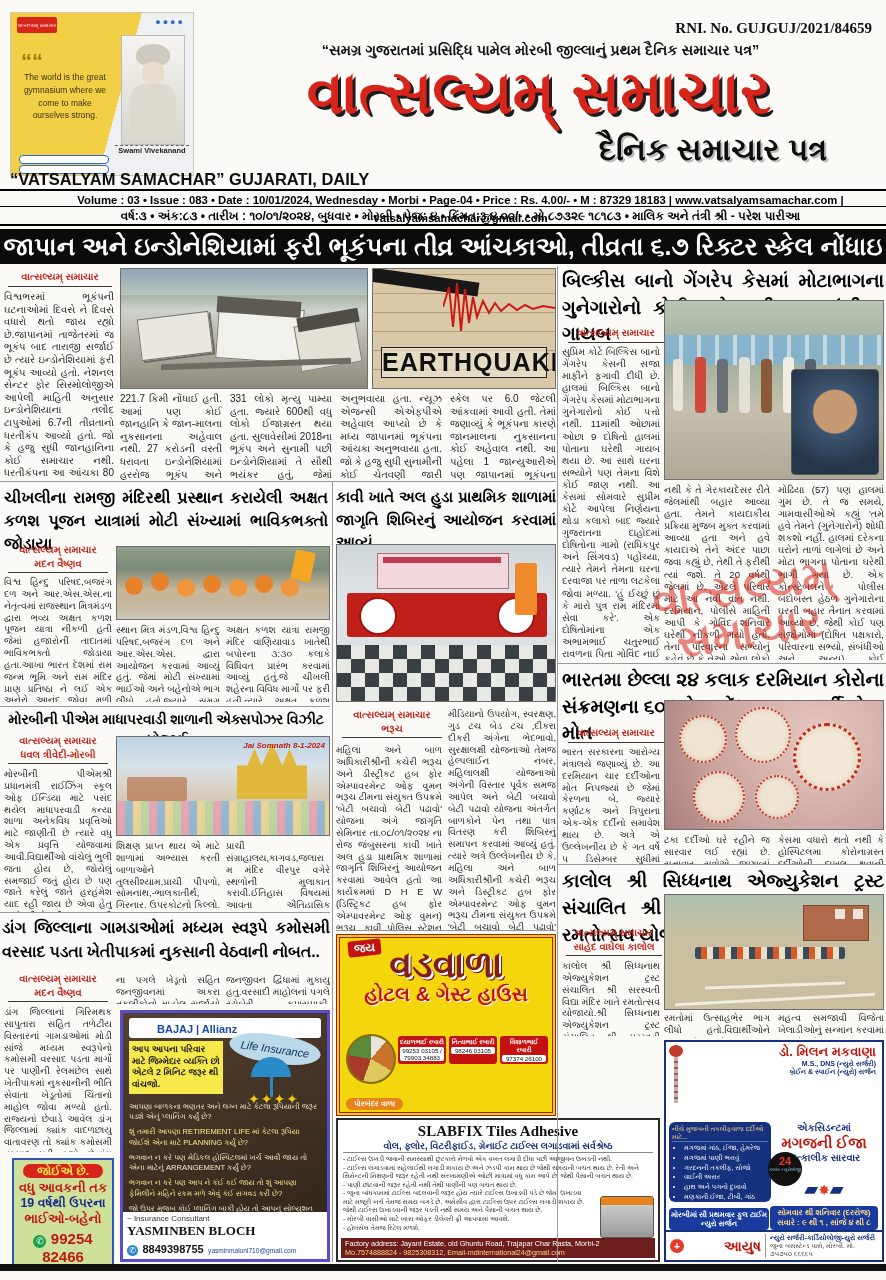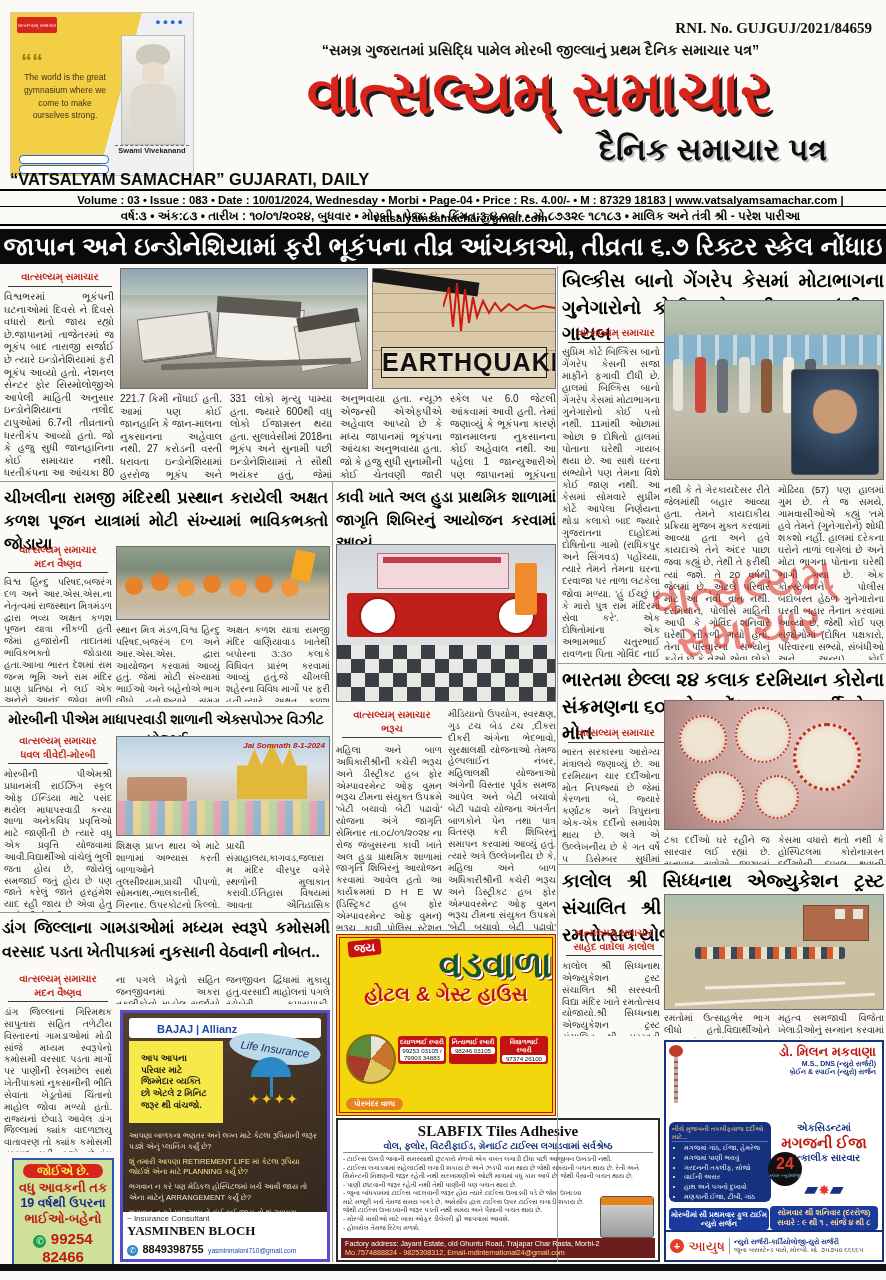--- a/index.html
+++ b/index.html
@@ -222,7 +222,7 @@
 
   <div class="adbox" style="left:336px;top:934px;width:220px;height:182px;background:#f3d70c;border:4px double #b51510;text-align:center;">
     <div style="position:absolute;left:8px;top:2px;background:#c41210;color:#fff;font-weight:bold;font-size:12px;padding:1px 6px;border-radius:3px;transform:rotate(-6deg);">જય</div>
-    <div style="margin-top:8px;font-size:37px;font-weight:bold;color:#14532d;text-shadow:2px 2px 0 #fff,3px 3px 0 #7a0c08;line-height:1.0;text-align:right;">વડવાળા</div>
+    <div style="margin-top:8px;font-size:37px;font-weight:bold;color:#7f1d1d;text-shadow:2px 2px 0 #fff,3px 3px 0 #7a0c08;line-height:1.0;">વડવાળા</div>
     <div style="font-size:20px;font-weight:bold;color:#c41210;text-shadow:1px 1px 0 #fff;">હોટલ &amp; ગેસ્ટ હાઉસ</div>
     <div class="abs" style="left:6px;top:96px;width:46px;height:46px;border-radius:50%;background:conic-gradient(#e8e4da 0 40deg,#c8742a 40deg 120deg,#e0c860 120deg 200deg,#a83a2a 200deg 280deg,#5a8a3a 280deg 360deg);border:2px solid #8a6a10;"></div>
     <div class="abs" style="left:58px;top:98px;right:4px;display:flex;gap:3px;">

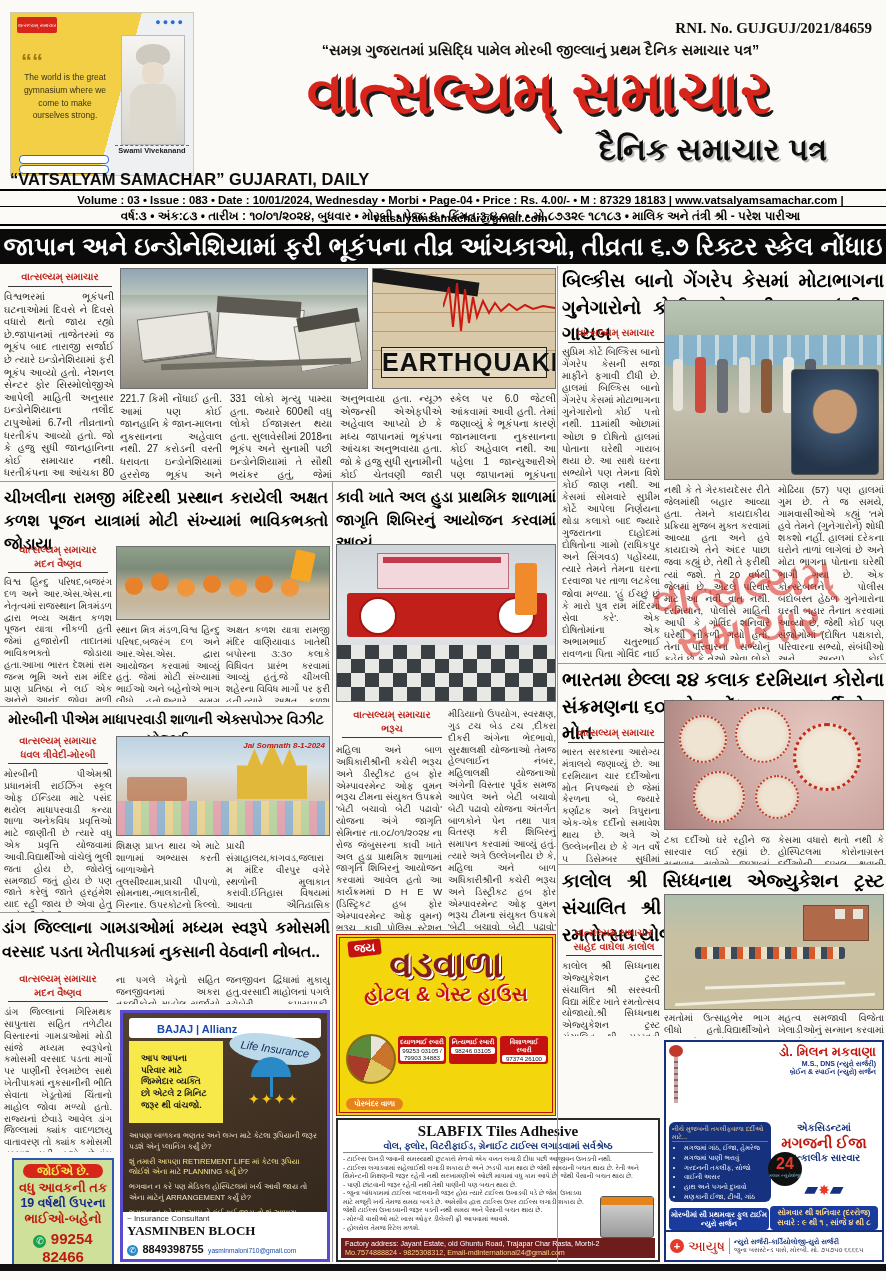--- a/index.html
+++ b/index.html
@@ -203,7 +203,7 @@
     <div class="abs" style="right:36px;top:44px;width:40px;height:20px;background:#2a8ac8;border-radius:40px 40px 0 0;"></div>
     <div class="abs" style="right:54px;top:62px;width:3px;height:22px;background:#2a8ac8;"></div>
     <div class="abs" style="right:28px;top:78px;color:#f5c518;font-size:14px;letter-spacing:1px;">✦✦✦✦</div>
-    <div style="margin:2px 104px 4px 6px;background:#f7e94a;color:#1a1a1a;font-weight:bold;font-size:9px;padding:12px;line-height:1.3;">આપ આપના પરિવાર માટે જિમ્મેદાર વ્યક્તિ છો એટલે 2 મિનિટ જરૂર થી વાંચજો.</div>
+    <div style="margin:2px 104px 4px 6px;background:#f7e94a;color:#1a1a1a;font-weight:bold;font-size:9px;padding:3px;line-height:1.3;">આપ આપના પરિવાર માટે જિમ્મેદાર વ્યક્તિ છો એટલે 2 મિનિટ જરૂર થી વાંચજો.</div>
     <div style="margin:8px 6px 0;font-size:7.6px;color:#f5e9c8;line-height:1.35;">આપણા બાળકના ભણતર અને લગ્ન માટે કેટલા રૂપિયાની જરૂર પડશે એનું પ્લાનિંગ કર્યું છે?</div>
     <div style="margin:5px 6px 0;font-size:7.6px;color:#ffe98a;line-height:1.35;">શું તમારી આપણા RETIREMENT LIFE માં કેટલા રૂપિયા જોઈશે એના માટે PLANNING કર્યું છે?</div>
     <div style="margin:5px 6px 0;font-size:7.6px;color:#f5e9c8;line-height:1.35;">ભગવાન ન કરે પણ મેડિકલ હોસ્પિટલમાં ખર્ચ આવી જાય તો એના માટેનું ARRANGEMENT કર્યું છે?</div>

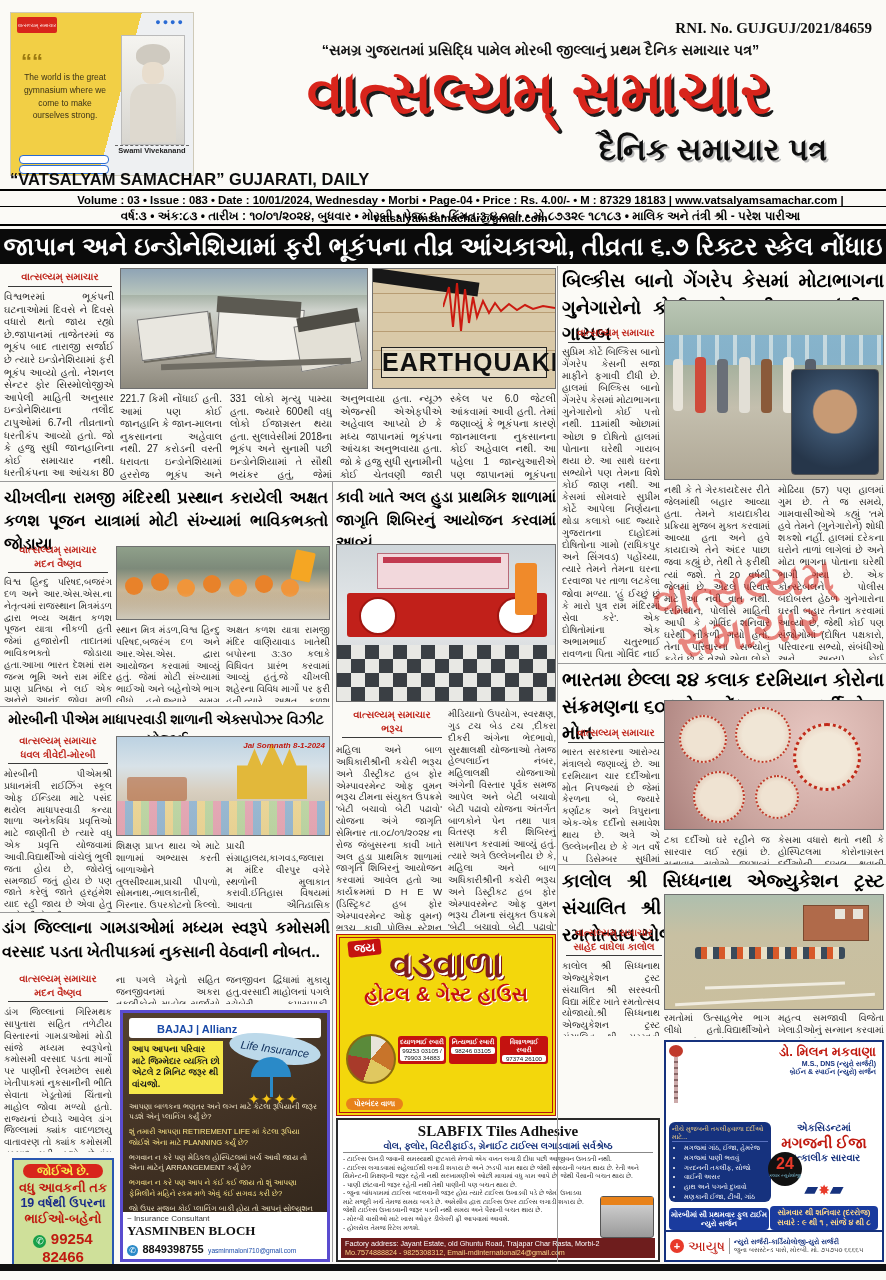--- a/index.html
+++ b/index.html
@@ -305,7 +305,7 @@
       <div style="color:#c01a10;font-weight:bold;font-size:15px;">મગજની ઈજા</div>
       <div style="color:#16327e;font-weight:bold;font-size:10px;">તાત્કાલીક સારવાર</div>
       <div class="abs" style="left:-2px;top:30px;width:34px;height:34px;background:#111;border-radius:50%;color:#fff;">
-        <div style="font-size:16px;font-weight:bold;color:#e83a2a;line-height:1.1;margin-top:3px;">24</div>
+        <div style="font-size:11px;font-weight:bold;color:#e83a2a;line-height:1.1;margin-top:3px;">24</div>
         <div style="font-size:4.6px;color:#8ad4f0;">કલાક ન્યુરોલોજી</div>
       </div>
       <div style="margin-top:14px;font-size:18px;color:#16327e;">▰<span style="color:#e83a2a;font-size:14px;">✸</span>▰</div>

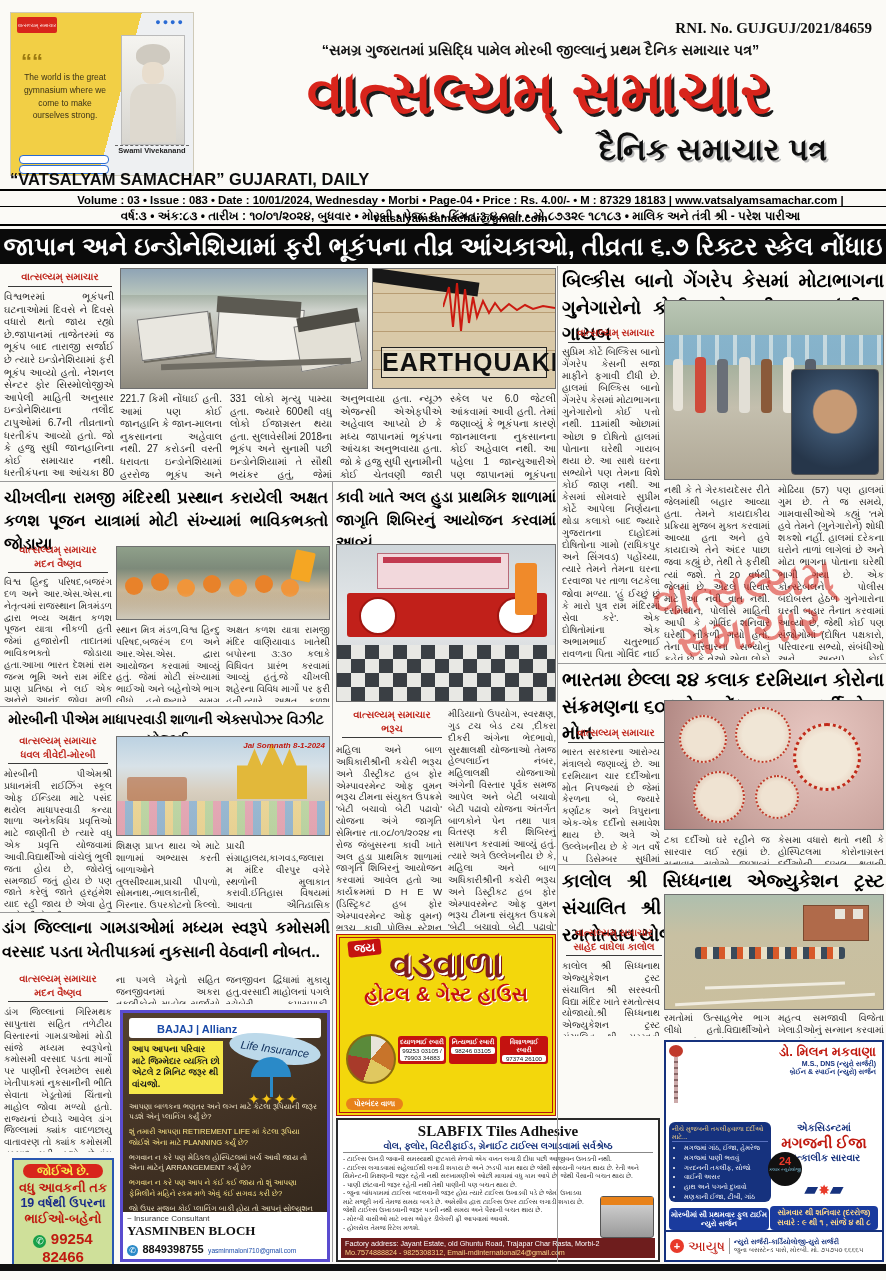--- a/index.html
+++ b/index.html
@@ -314,7 +314,7 @@
     <div class="abs" style="left:104px;bottom:30px;right:4px;background:#1a3b9e;border-radius:4px;color:#ffd98a;font-size:8px;font-weight:bold;text-align:center;padding:2px;">સોમવાર થી શનિવાર (દરરોજ) સવારે : ૯ થી ૧ , સાંજે ૪ થી ૮</div>
     <div class="abs" style="left:0;right:0;bottom:0;height:28px;background:#fff;border-top:2px solid #16327e;display:flex;align-items:center;gap:4px;padding:0 4px;">
       <span style="width:14px;height:14px;background:#e83a2a;border-radius:50%;color:#fff;font-weight:bold;text-align:center;line-height:14px;font-size:11px;">+</span>
-      <span style="color:#c01a10;font-weight:normal;font-size:14px;">આયુષ</span>
+      <span style="color:#c01a10;font-weight:bold;font-size:14px;margin-left:36px;">આયુષ</span>
       <span style="flex:1;border-left:1px solid #999;padding-left:4px;">
         <span style="display:block;font-size:7px;color:#16327e;font-weight:bold;">ન્યુરો સર્જરી-કાર્ડિયોલોજી-યુરો સર્જરી</span>
         <span style="display:block;font-size:6.6px;color:#333;">જુના બસસ્ટેન્ડ પાસે, મોરબી. મો. ૭૫૭૫૦ ૬૬૬૬૫</span>

